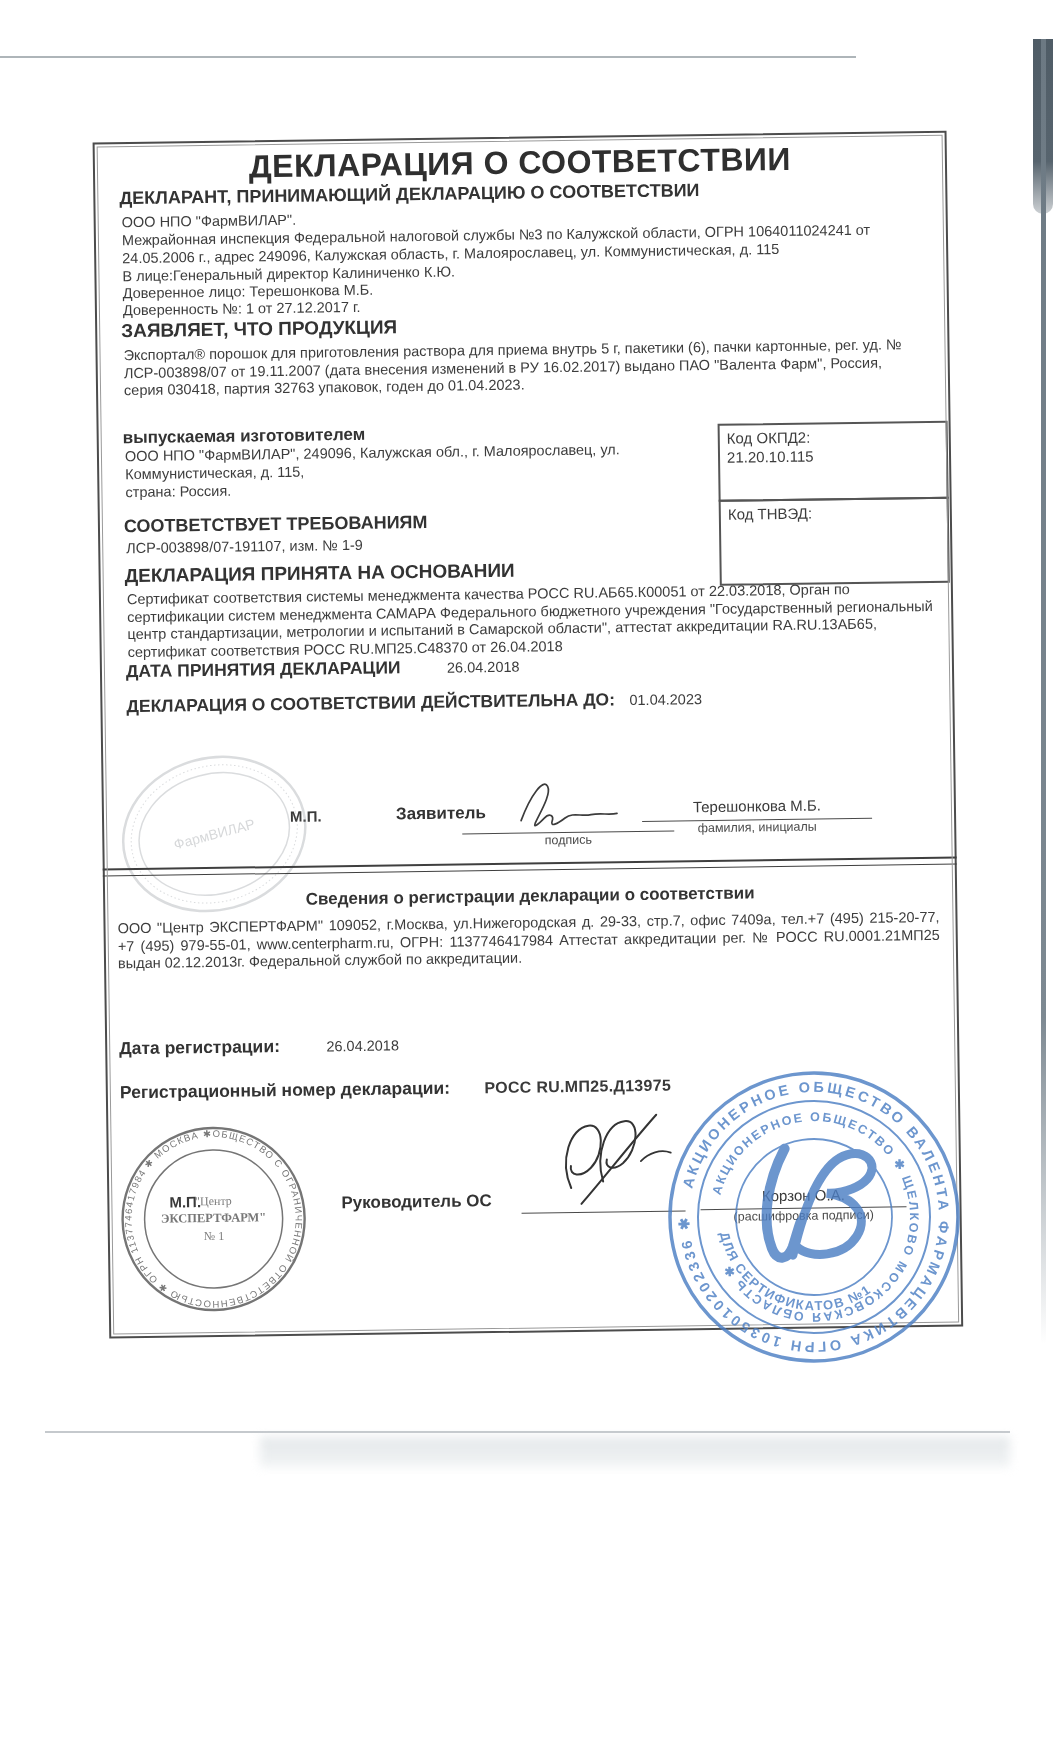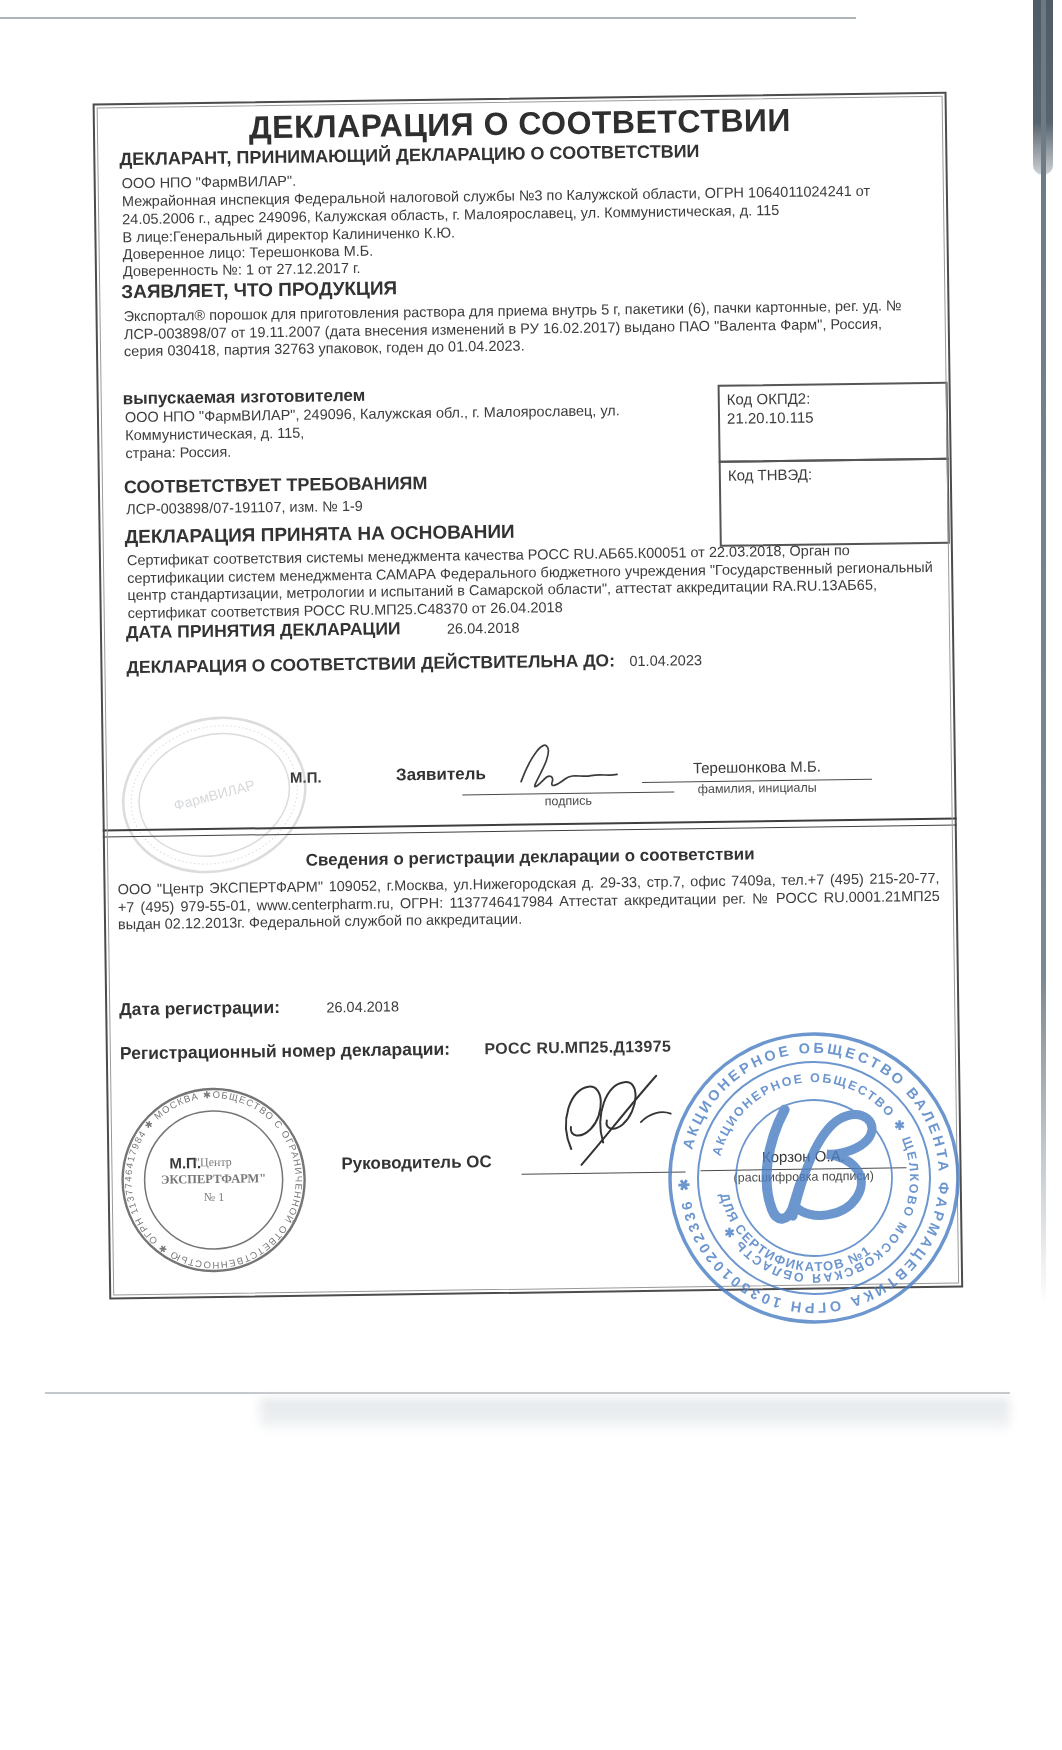--- a/index.html
+++ b/index.html
@@ -9,7 +9,7 @@
     font-family:"Liberation Sans",sans-serif;
     color:#3a3a3a;
   }
-  .page{position:absolute;inset:0;}
+  .page{position:absolute;inset:0;margin-top:39px;}
   
   .scan-topline{position:absolute;left:0;top:17px;width:856px;height:2px;background:#9aa2a8;opacity:.8;}
   .scan-stripe-thick{position:absolute;left:1033px;top:0;width:20px;height:175px;

